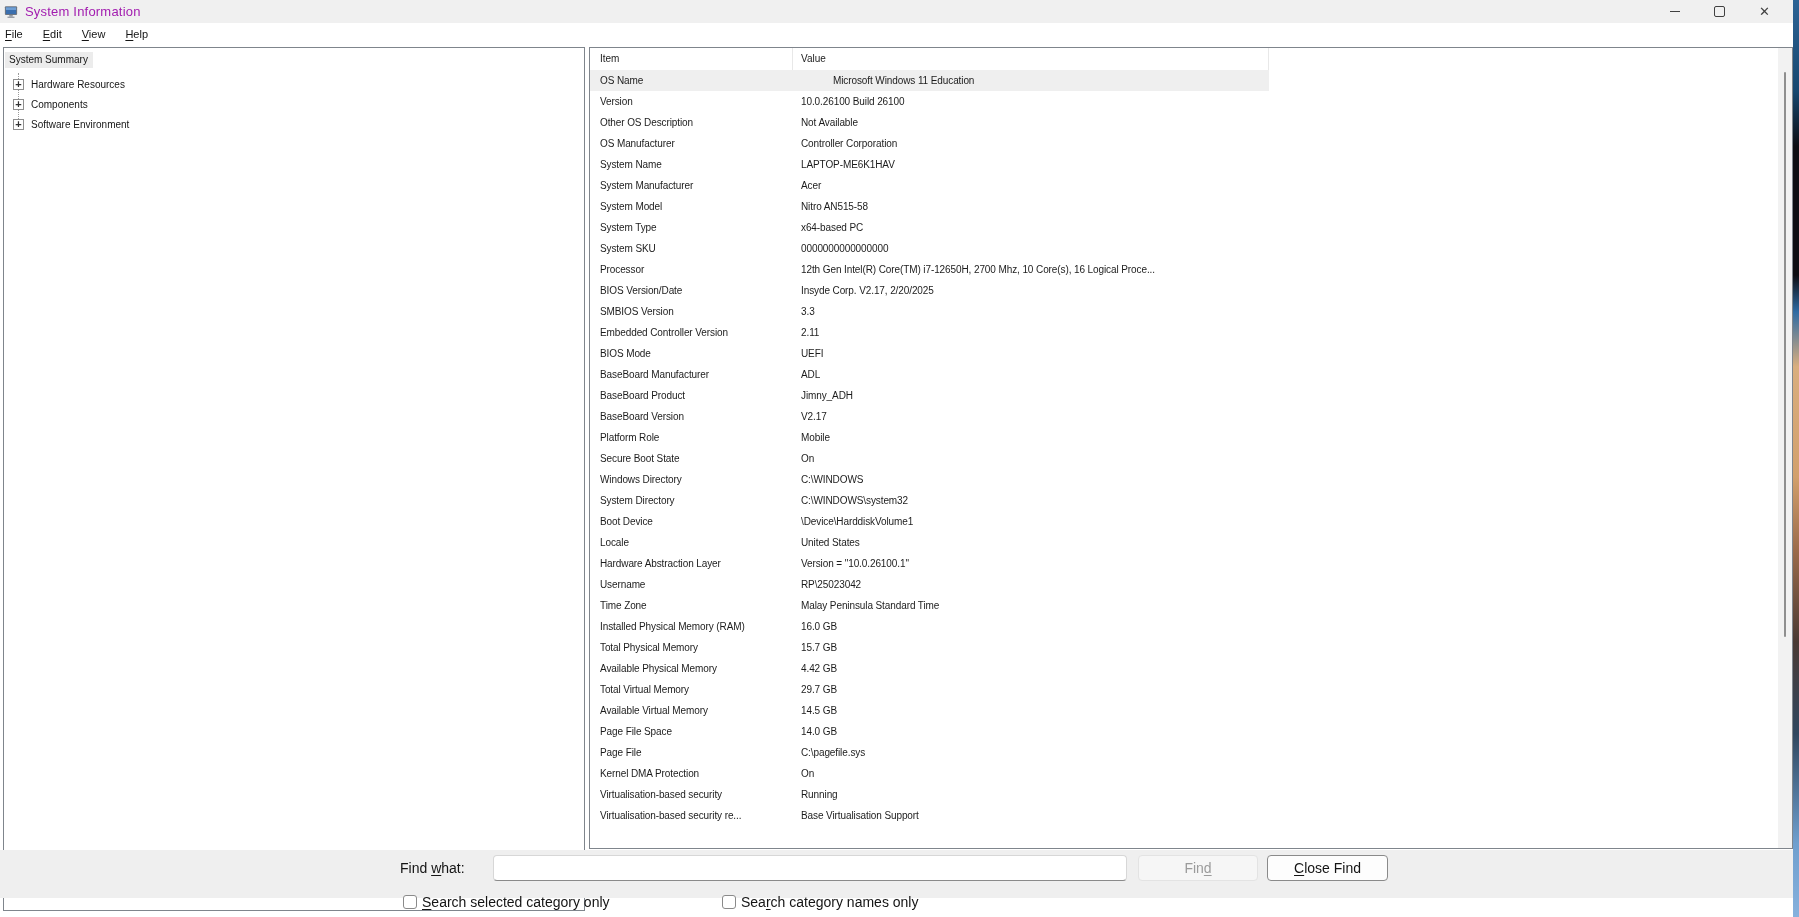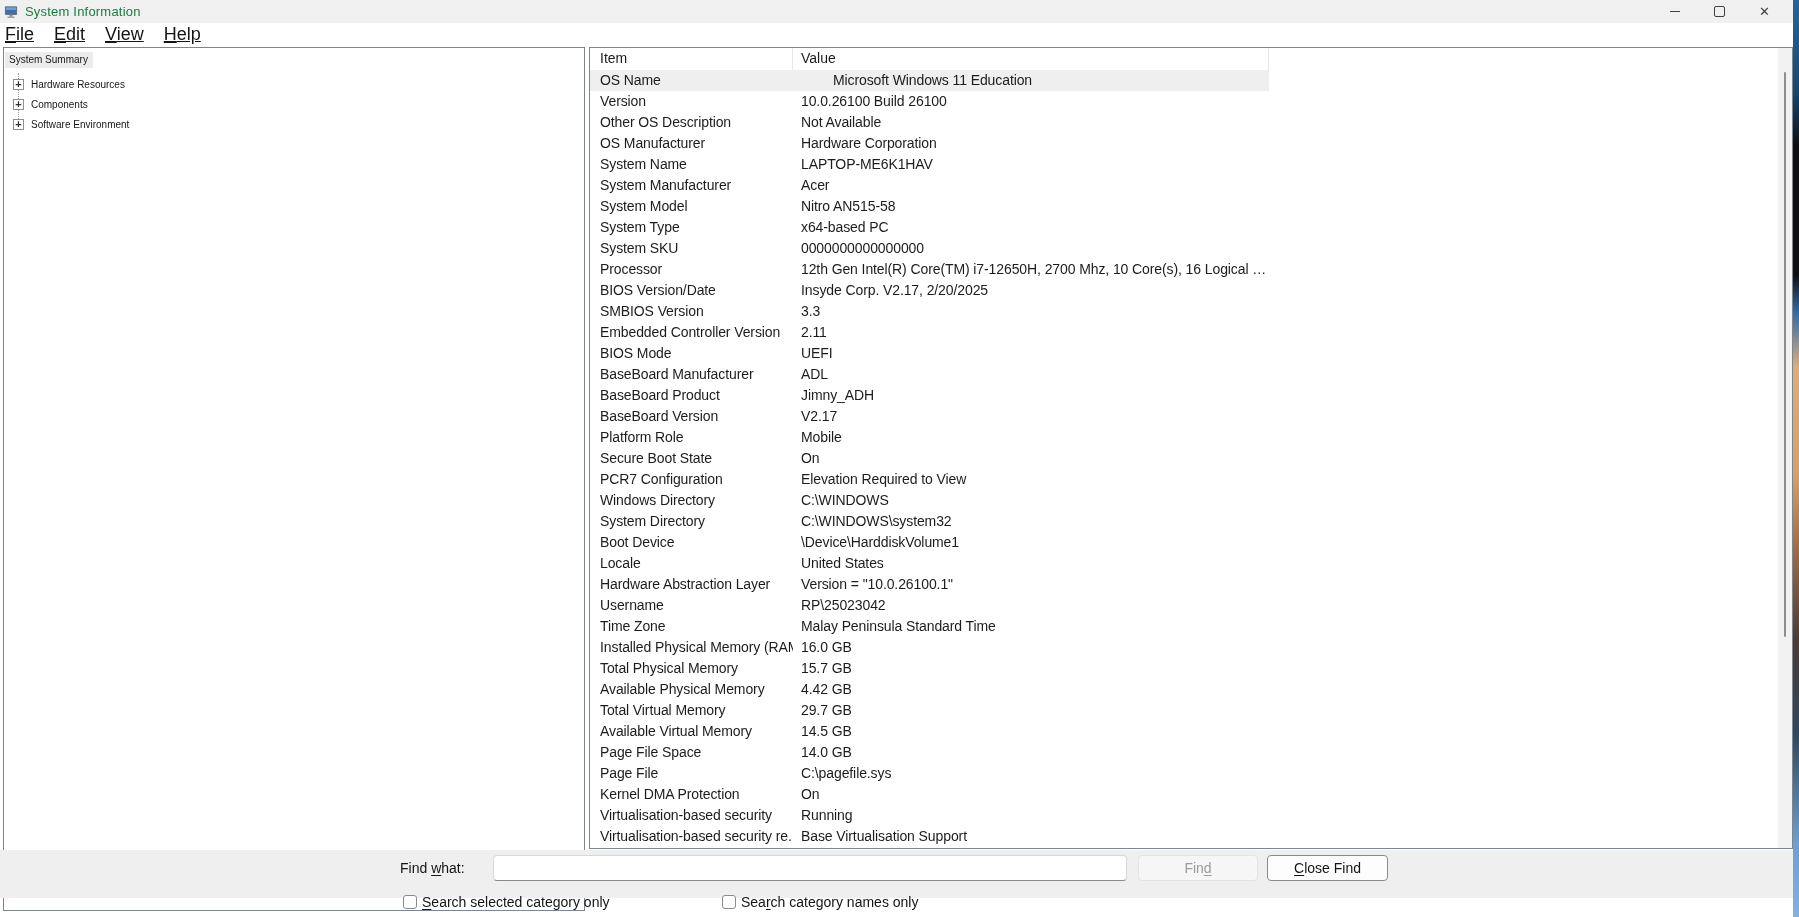--- a/index.html
+++ b/index.html
@@ -15,7 +15,7 @@
   
   .titlebar{position:absolute;left:0;top:0;width:100%;height:23px;background:#f0f0f0;display:flex;align-items:center;}
   .app-icon{margin-left:4px;width:14px;height:14px;display:inline-flex;}
-  .title{margin-left:7px;font-size:13px;color:#15803d;letter-spacing:.2px;}
+  .title{margin-left:7px;font-size:13px;color:#a21caf;letter-spacing:.2px;}
   .controls{position:absolute;right:6px;top:0;height:23px;display:flex;}
   .ctrl{width:45px;height:23px;display:flex;align-items:center;justify-content:center;cursor:default;}
   .glyph-min{width:10px;height:1px;background:#404040;display:block;}

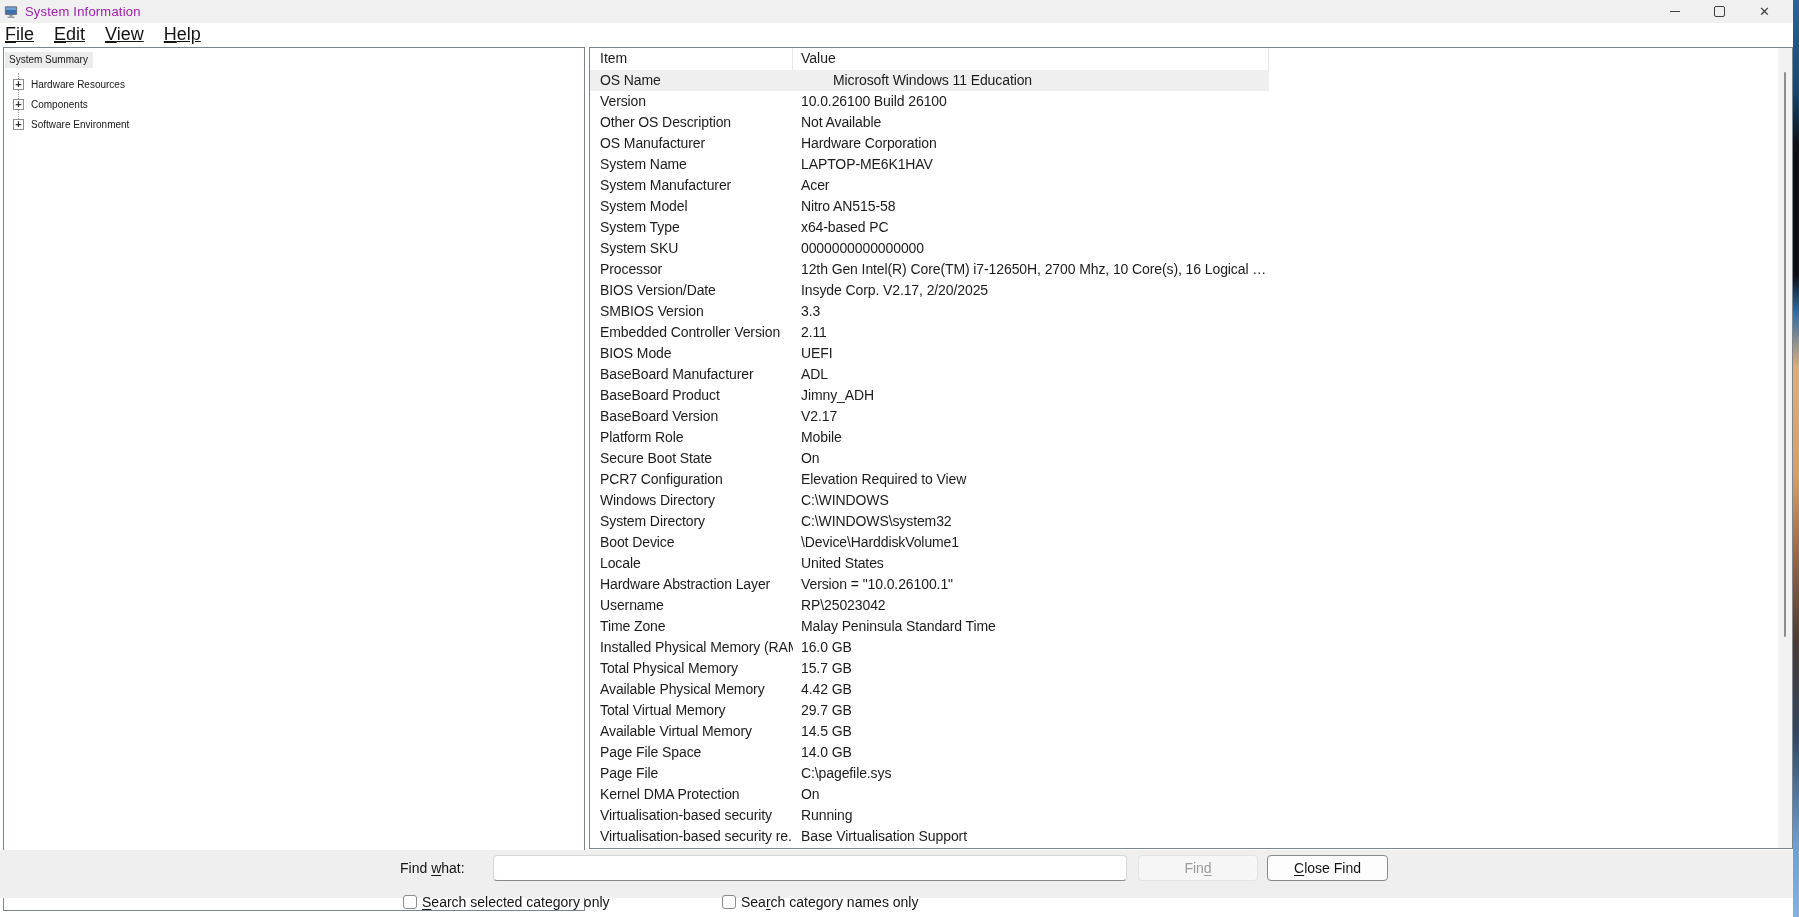--- a/index.html
+++ b/index.html
@@ -23,7 +23,7 @@
   .glyph-close{font-size:13px;color:#404040;line-height:1;}
 
   
-  .menubar{position:absolute;left:0;top:23px;width:100%;height:23px;background:#ffffff;display:flex;align-items:center;font-size:18px;color:#141414;text-decoration:underline;}
+  .menubar{position:absolute;left:0;top:23px;width:100%;height:23px;background:#ffffff;display:flex;align-items:center;font-size:11px;color:#141414;}
   .menu-item{padding:2px 10px 3px 10px;}
   .menu-item:first-child{padding-left:5px;}
 

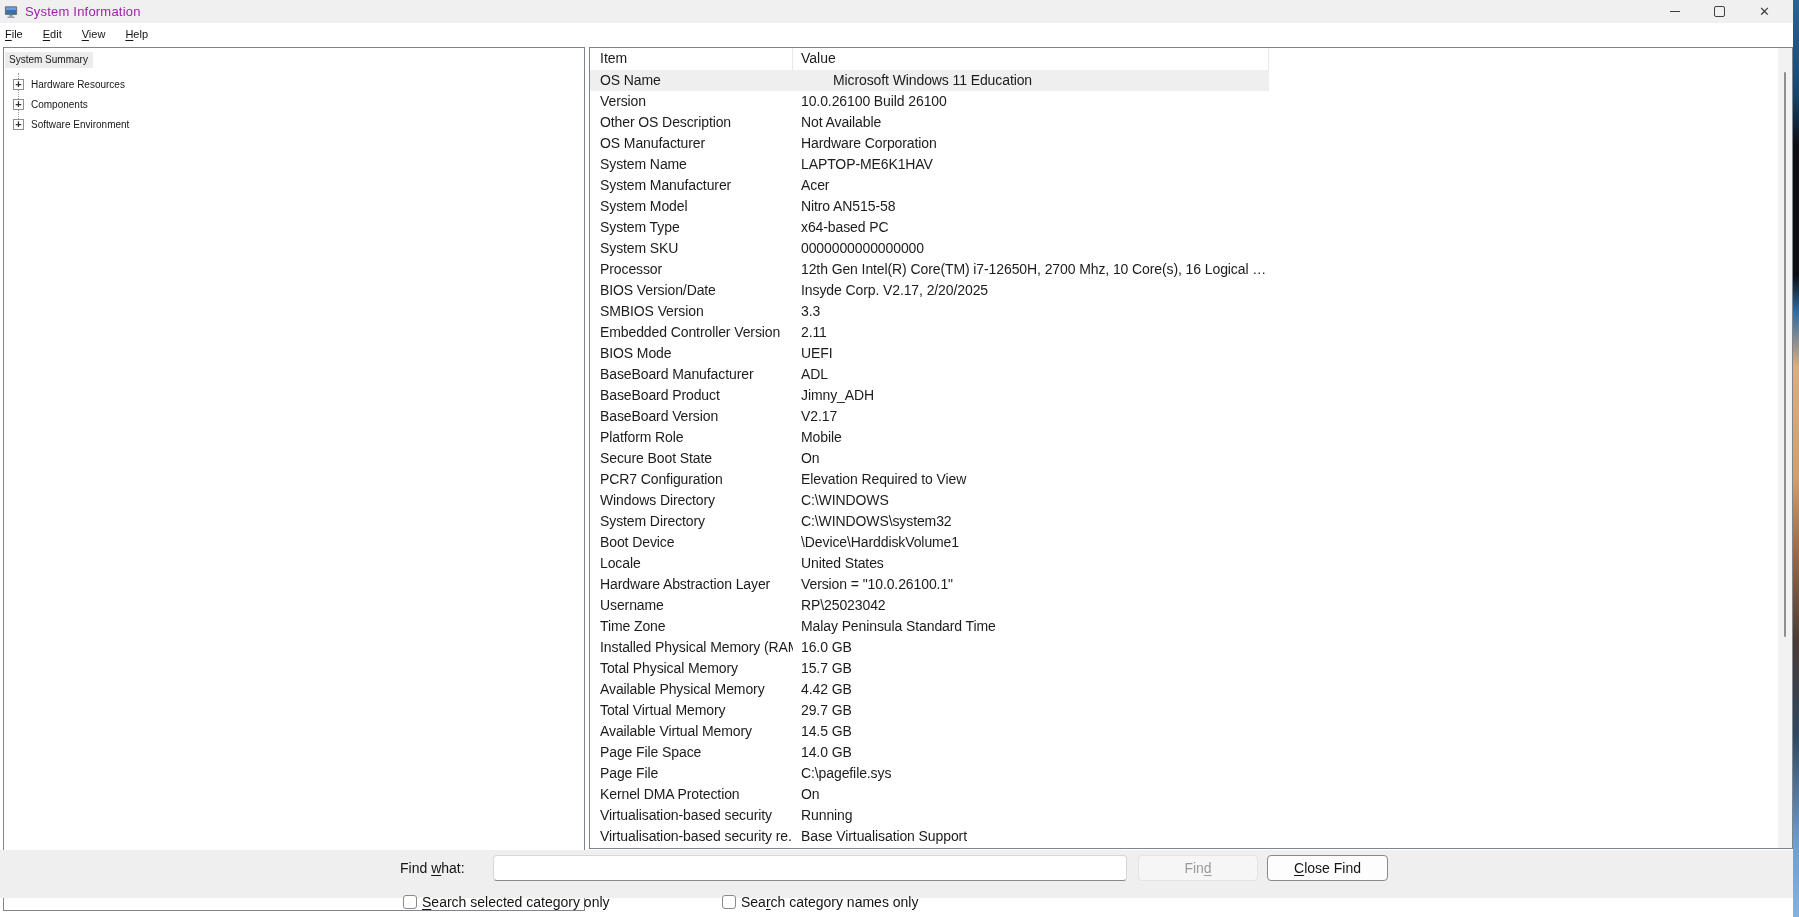--- a/index.html
+++ b/index.html
@@ -40,7 +40,7 @@
 
   
   .list-panel{position:absolute;left:589px;top:47px;width:1204px;height:802px;box-sizing:border-box;
-    border:1px solid #7f858c;background:#fff;font-size:14px;}
+    border:1px solid #7f858c;background:#fff;font-size:10px;}
   .lheader{position:absolute;left:0;top:0;height:22px;width:679px;border-bottom:1px solid #e2e2e2;display:flex;background:#fff;}
   .hcell{box-sizing:border-box;height:22px;line-height:21px;color:#1c1c1c;white-space:nowrap;}
   .hcell.item{width:203px;padding-left:10px;border-right:1px solid #e8e8e8;}

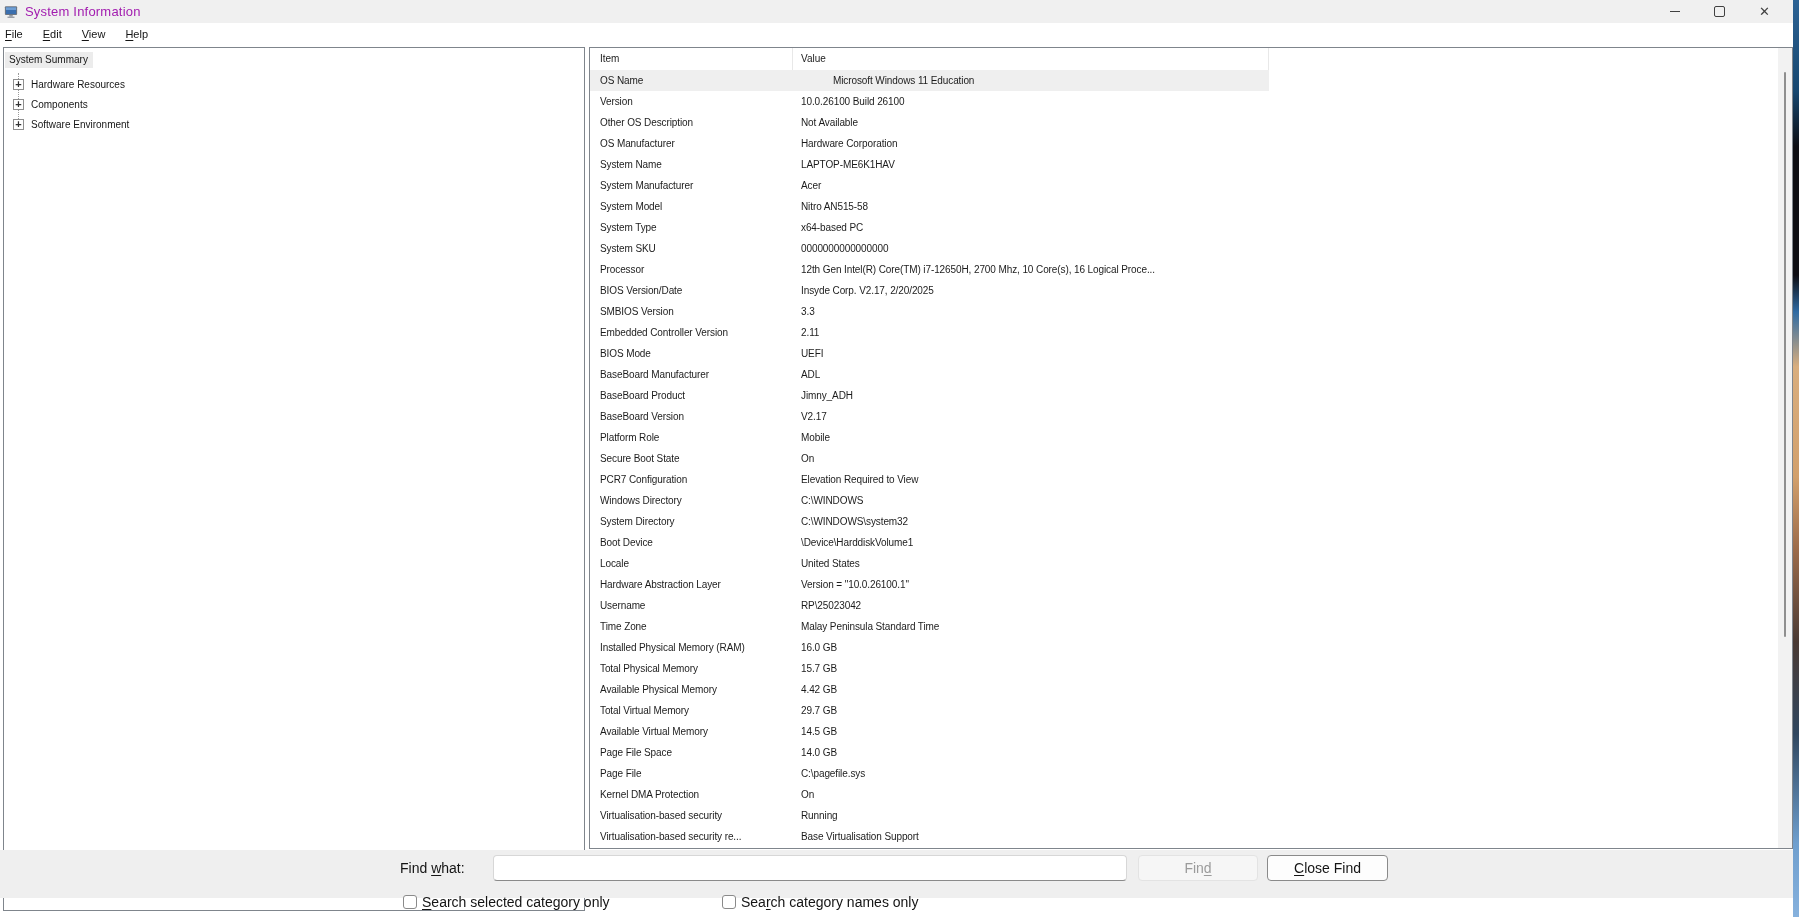--- a/index.html
+++ b/index.html
@@ -148,7 +148,7 @@
         </div>
         <div class="row">
           <div class="cell item">OS Manufacturer</div>
-          <div class="cell value">Hardware Corporation</div>
+          <div class="cell value">Controller Corporation</div>
         </div>
         <div class="row">
           <div class="cell item">System Name</div>

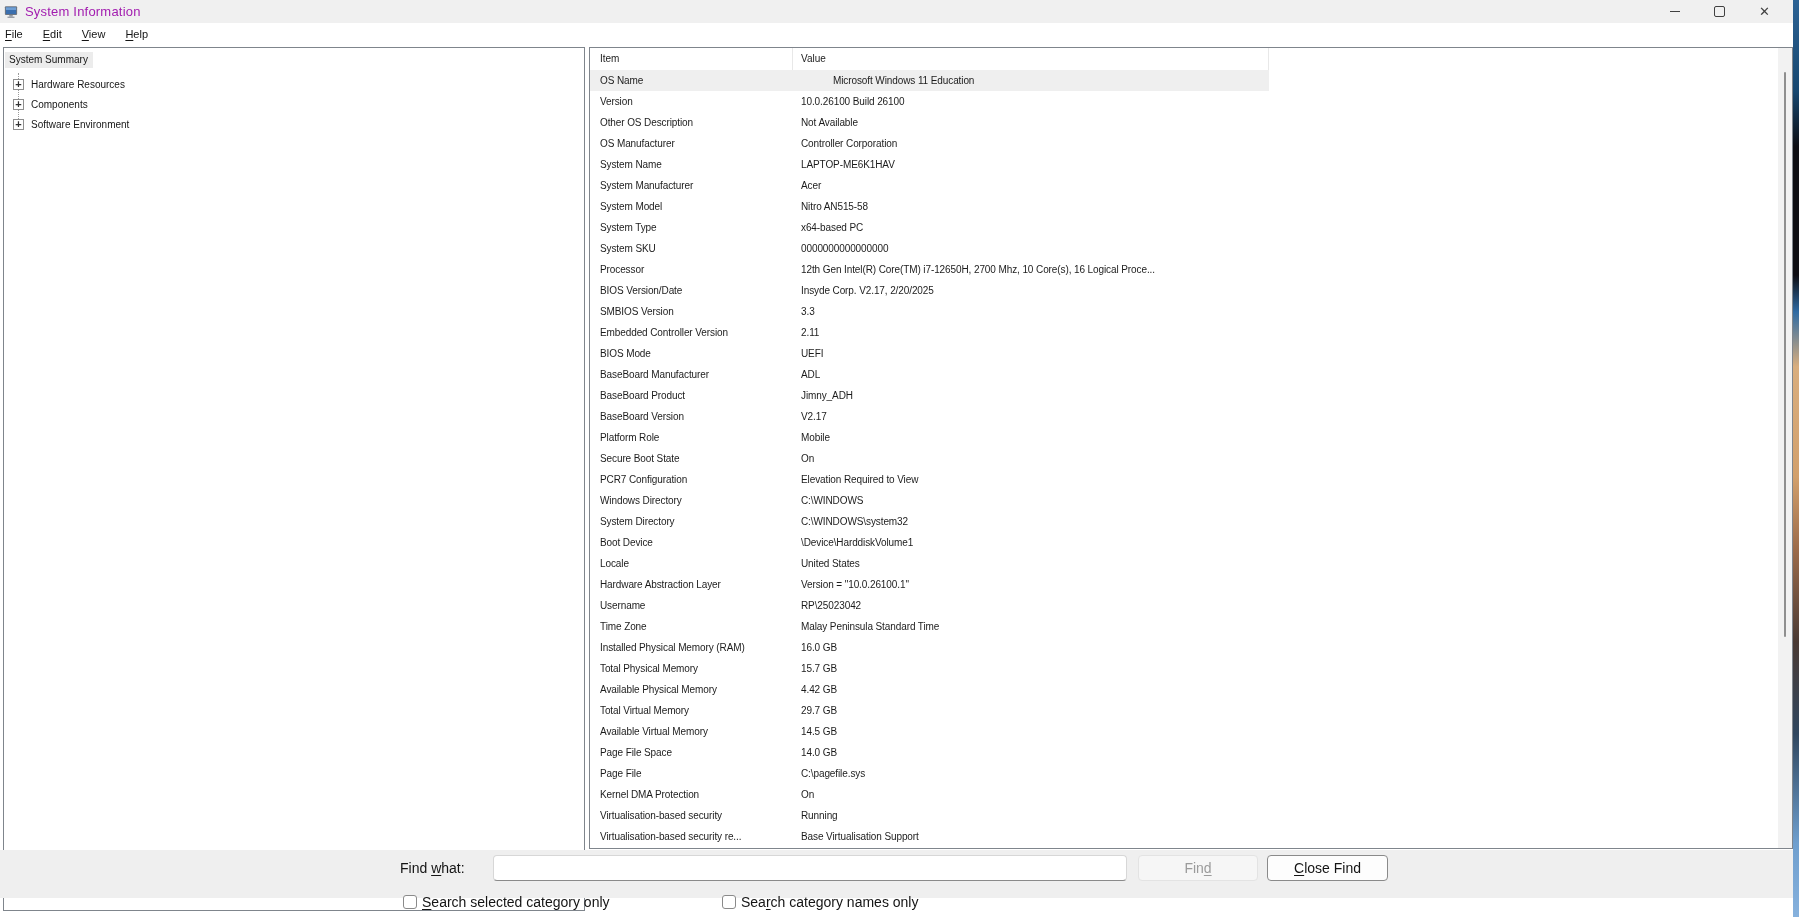--- a/index.html
+++ b/index.html
@@ -211,10 +211,6 @@
           <div class="cell value">On</div>
         </div>
         <div class="row">
-          <div class="cell item">PCR7 Configuration</div>
-          <div class="cell value">Elevation Required to View</div>
-        </div>
-        <div class="row">
           <div class="cell item">Windows Directory</div>
           <div class="cell value">C:\WINDOWS</div>
         </div>

